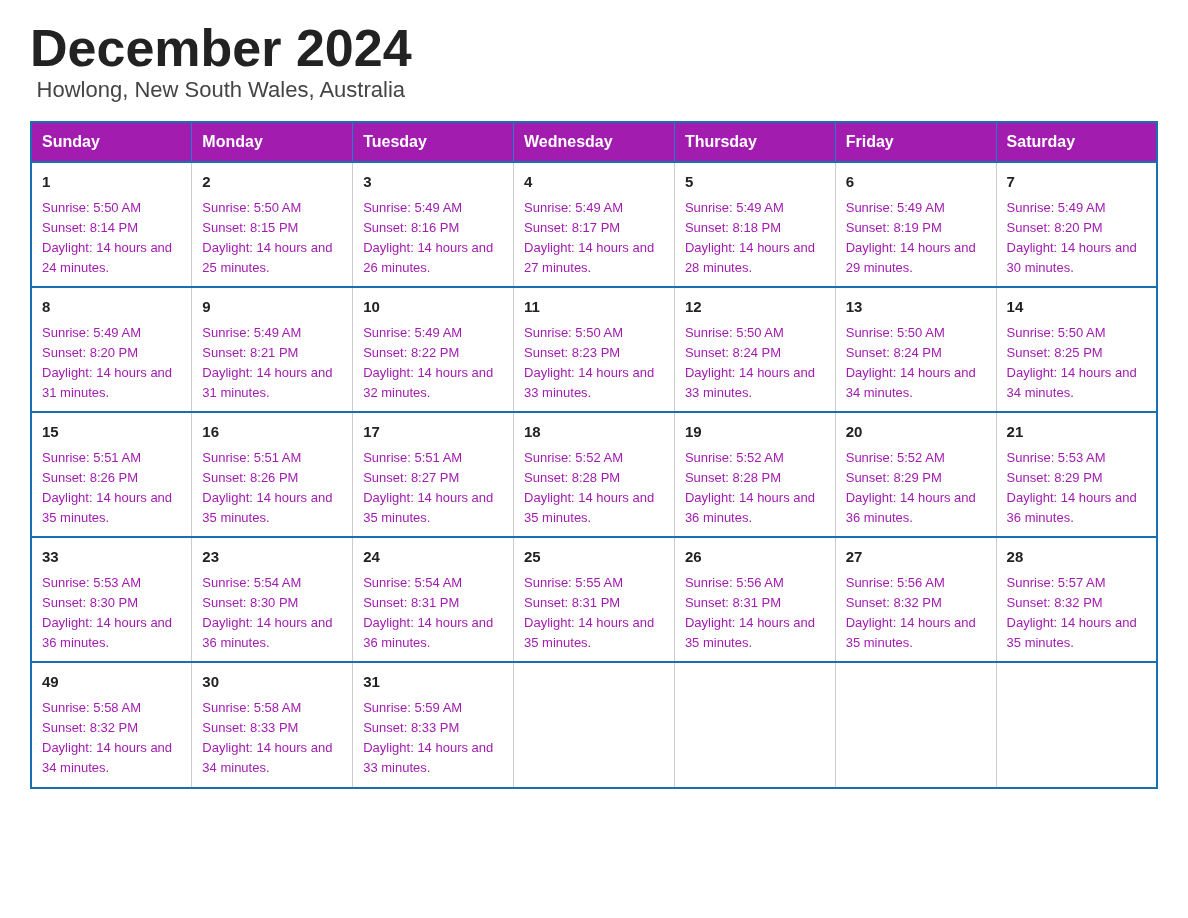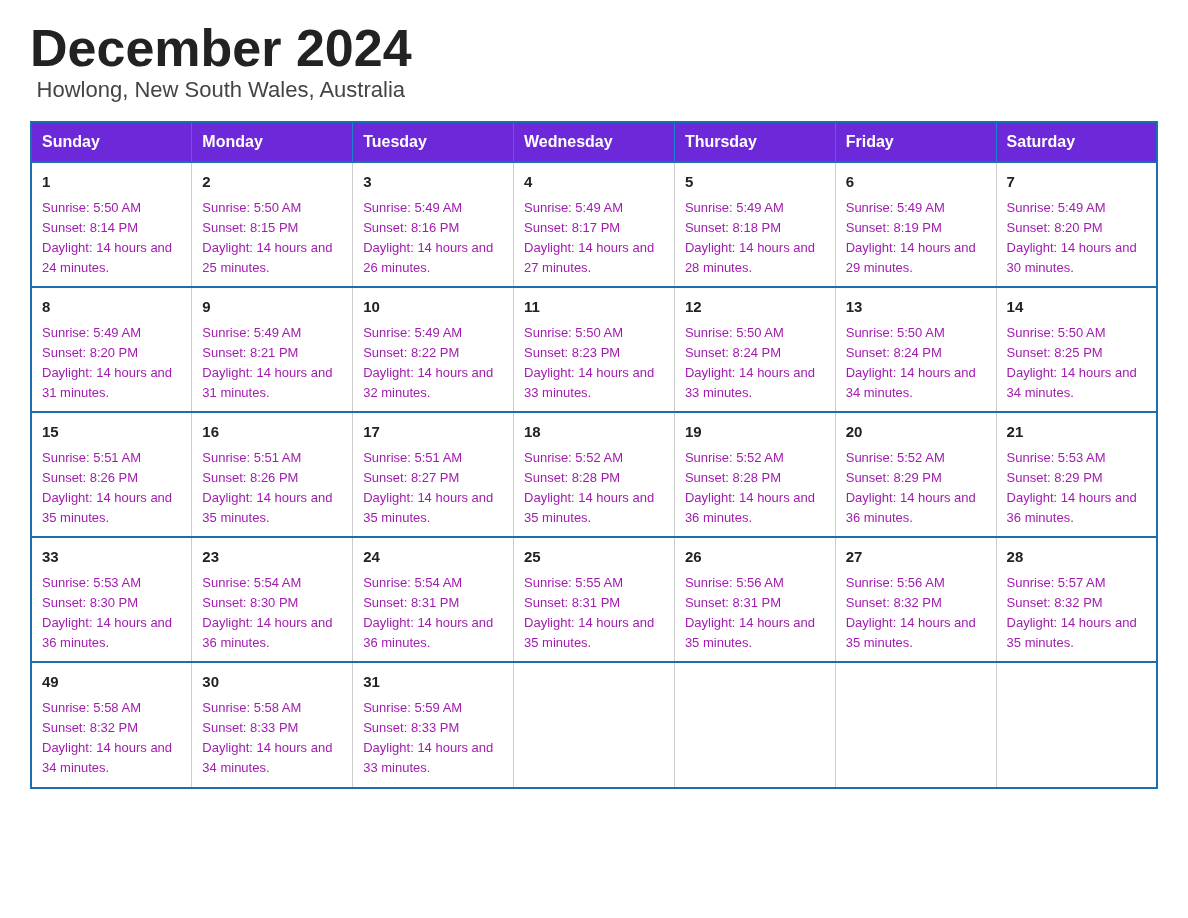--- a/index.html
+++ b/index.html
@@ -65,7 +65,7 @@
       border: 2px solid #1a6faf;
     }
     .calendar thead tr th {
-      background-color: #6d28d9;
+      background-color: #a21caf;
       color: #fff;
       font-size: 16px;
       font-weight: bold;

